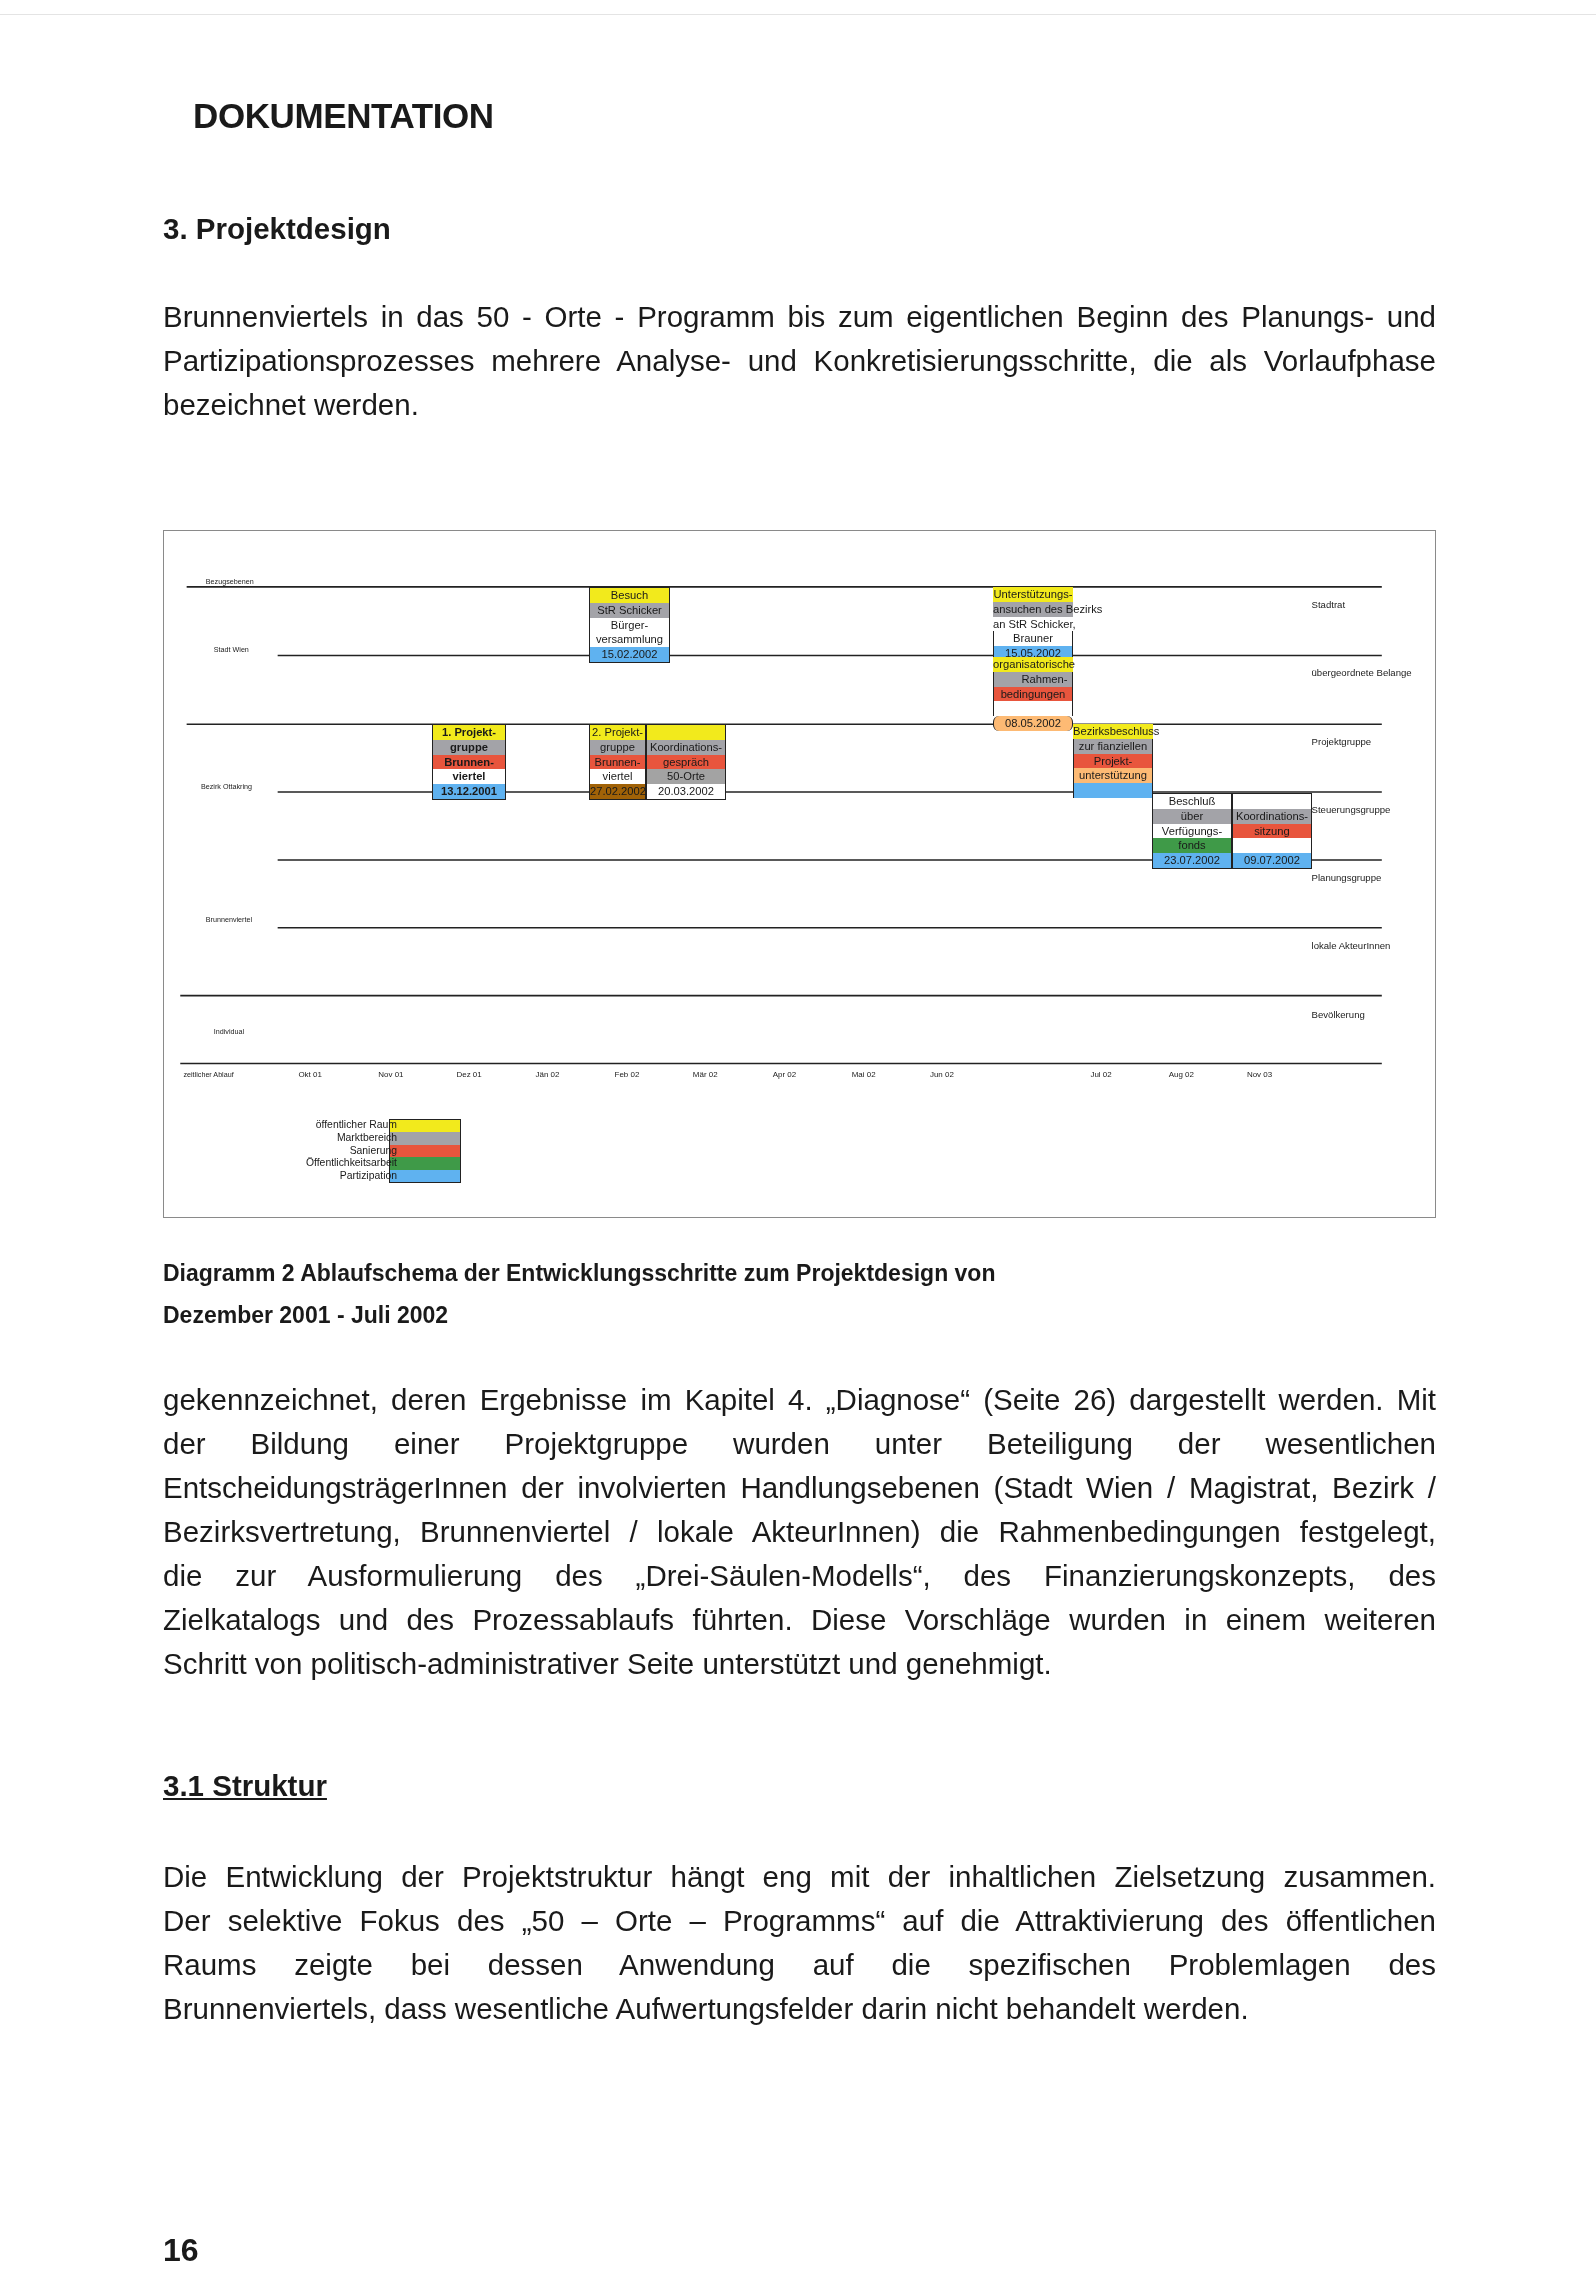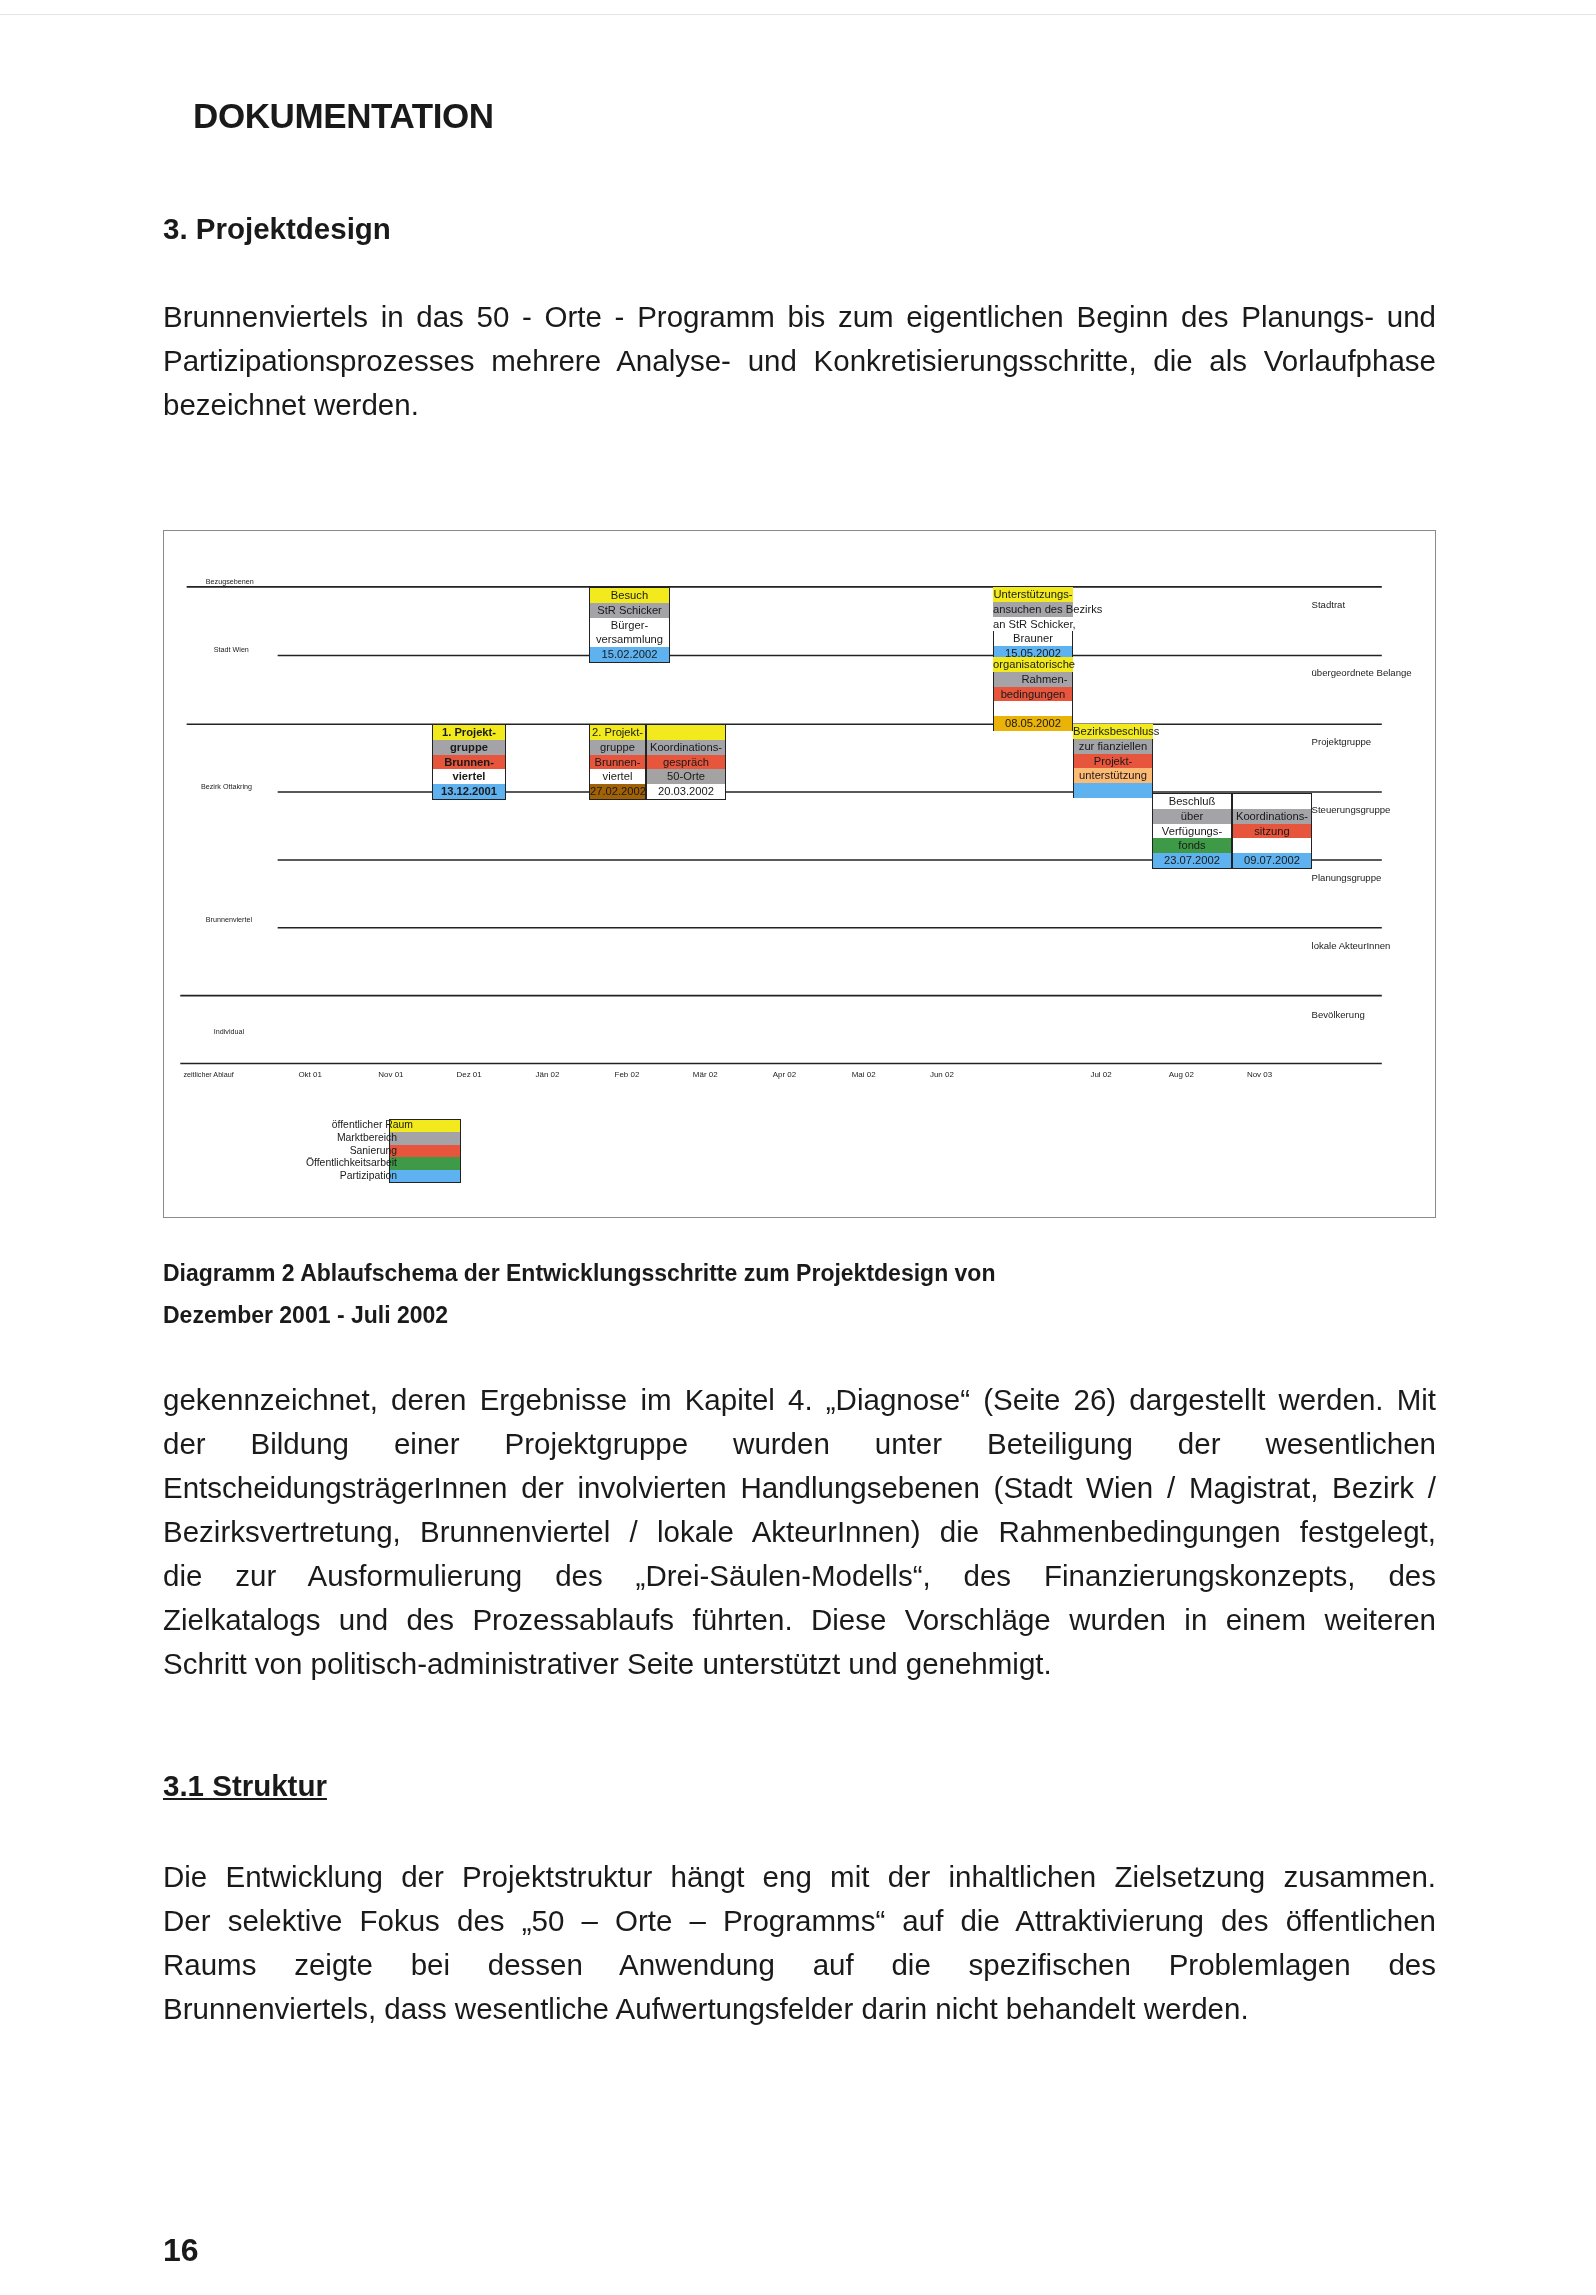--- a/index.html
+++ b/index.html
@@ -102,7 +102,7 @@
         <span class="cell" style="background: rgb(163, 163, 168); border-left: 1.6px solid rgb(34, 34, 34); border-right: 1.6px solid rgb(34, 34, 34); padding-left: 23px;">Rahmen-</span>
         <span class="cell" style="background: rgb(232, 85, 61); border-left: 1.6px solid rgb(34, 34, 34); border-right: 1.6px solid rgb(34, 34, 34);">bedingungen</span>
         <span class="cell" style="background: rgb(255, 255, 255); border-left: 1.6px solid rgb(34, 34, 34); border-right: 1.6px solid rgb(34, 34, 34);"></span>
-        <span class="cell" style="background: #eab308; border-left: 1.6px solid rgb(34, 34, 34); border-right: 1.6px solid rgb(34, 34, 34);">08.05.2002</span>
+        <span class="cell" style="background: #fdba74; border-left: 1.6px solid rgb(34, 34, 34); border-right: 1.6px solid rgb(34, 34, 34); border-radius: 6px;">08.05.2002</span>
       </div>
       <div class="box" style="left: 268px; top: 193px; width: 74px; font-weight: bold;">
         <span class="cell" style="background: rgb(242, 234, 28);">1. Projekt-</span>

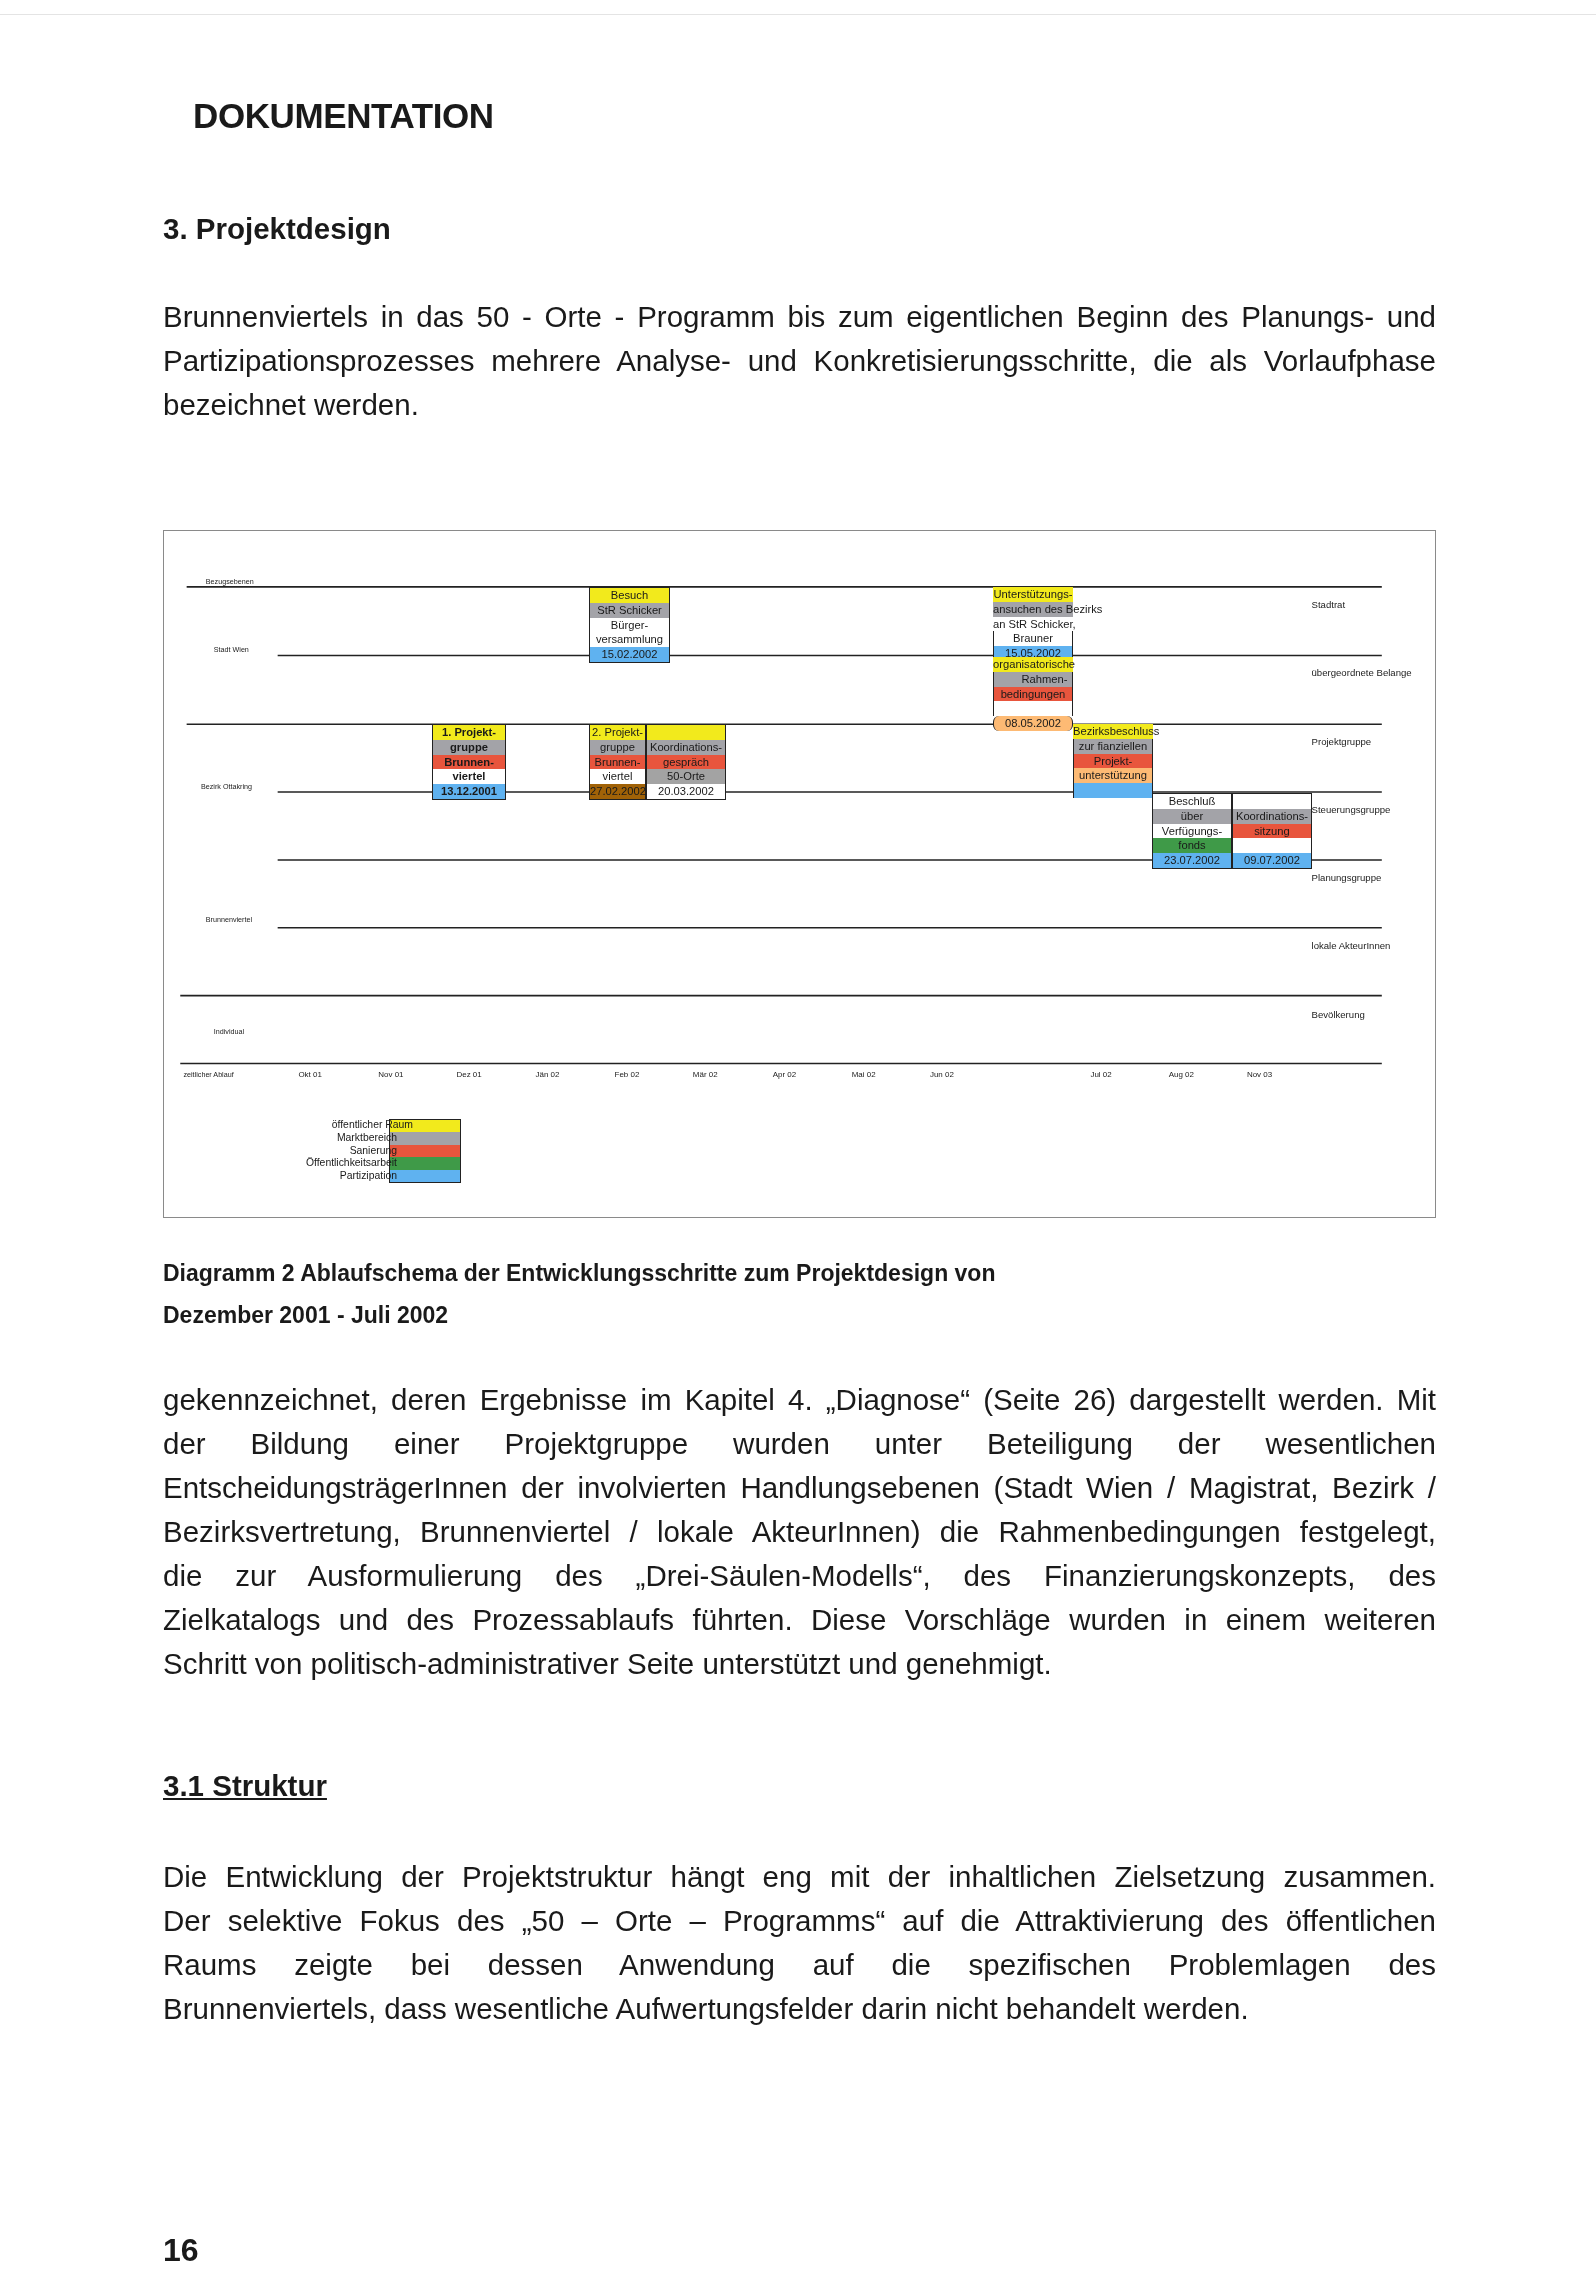--- a/index.html
+++ b/index.html
@@ -150,7 +150,7 @@
   <div id="legend" class="legend" style="left: 112px; top: 588px;">
       <div style="position: absolute; left: 0px; top: 0px; width: 185px; height: 12.8px;">
         <span style="position: absolute; left: 113px; top: 0px; width: 72px; height: 12.8px; background: rgb(242, 234, 28); border-left: 1.6px solid rgb(34, 34, 34); border-right: 1.6px solid rgb(34, 34, 34); box-sizing: border-box; border-top: 1.6px solid rgb(34, 34, 34);"></span>
-        <span style="position: absolute; right: 48px; top: 0px; font-size: 10.4px; line-height: 12.8px; white-space: nowrap; text-align: right;">öffentlicher Raum</span>
+        <span style="position: absolute; right: 64px; top: 0px; font-size: 10.4px; line-height: 12.8px; white-space: nowrap; text-align: right;">öffentlicher Raum</span>
       </div>
       <div style="position: absolute; left: 0px; top: 12.8px; width: 185px; height: 12.8px;">
         <span style="position: absolute; left: 113px; top: 0px; width: 72px; height: 12.8px; background: rgb(163, 163, 168); border-left: 1.6px solid rgb(34, 34, 34); border-right: 1.6px solid rgb(34, 34, 34); box-sizing: border-box;"></span>

